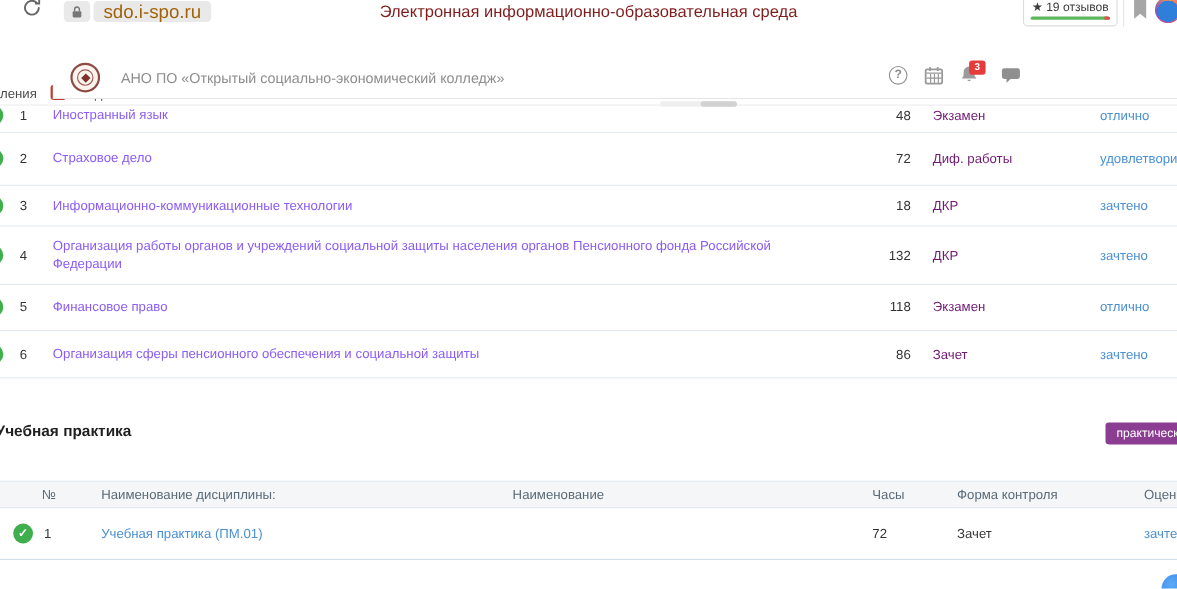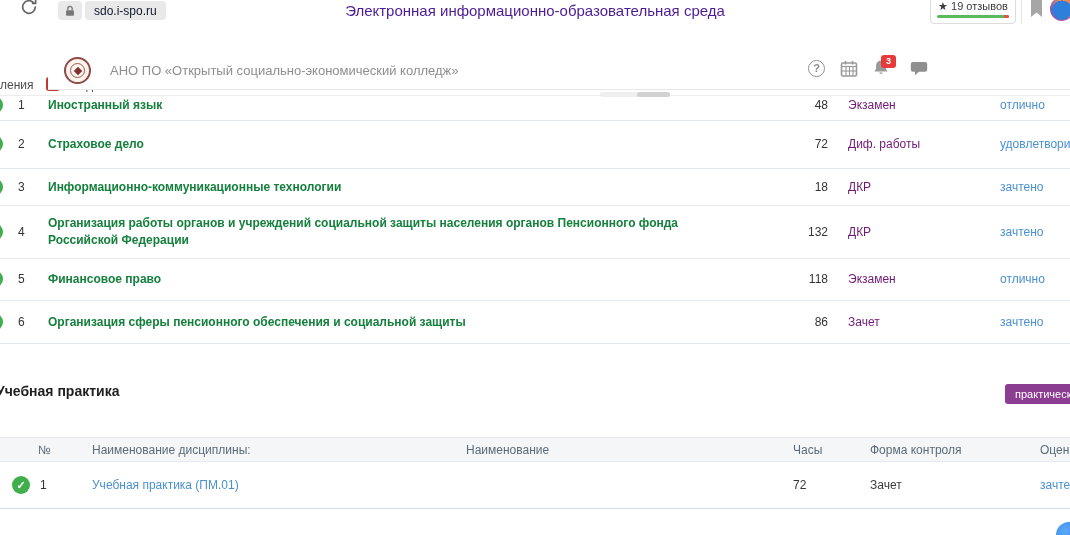--- a/index.html
+++ b/index.html
@@ -14,7 +14,7 @@
   
   .chrome{position:absolute;left:0;top:0;width:1070px;height:26px;background:#fff;}
   .chip{position:absolute;top:1px;height:19px;background:#e9e9e9;border-radius:4px;display:flex;align-items:center;justify-content:center;}
-  .url-text{font-size:12px;color:#0f172a;padding:0 9px;}
+  .url-text{font-size:17px;color:#a16207;padding:0 9px;}
   .page-title{position:absolute;left:50%;top:2px;transform:translateX(-50%);font-size:15px;color:#4c1d95;white-space:nowrap;}
   .reviews-btn{position:absolute;left:930px;top:-10px;width:84px;height:32px;border:1px solid #dcdcdc;border-radius:4px;background:#fff;}
   .reviews-label{position:absolute;left:0;right:0;bottom:10px;text-align:center;font-size:11px;color:#3c3c3c;white-space:nowrap;}

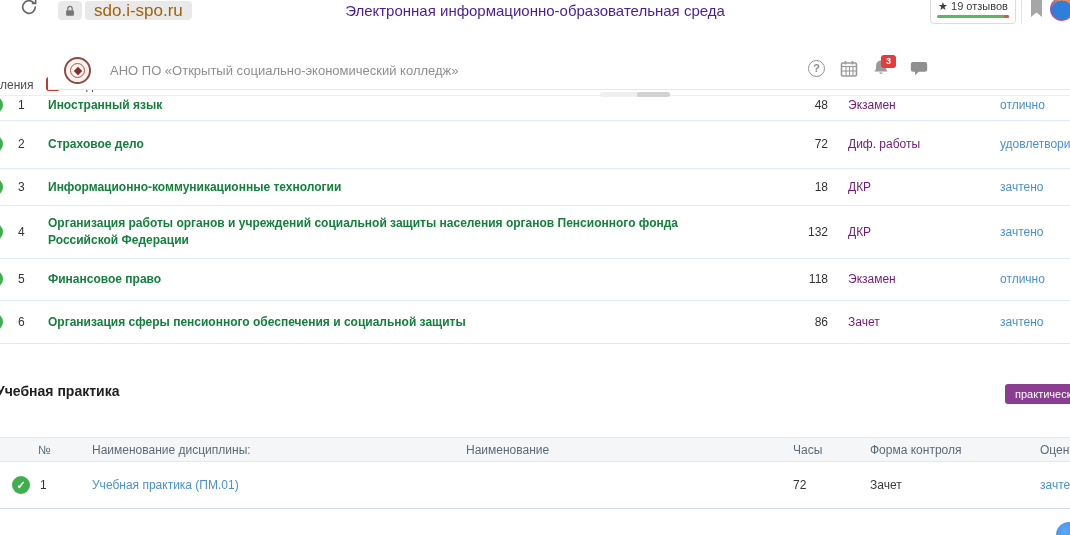--- a/index.html
+++ b/index.html
@@ -15,7 +15,7 @@
   .chrome{position:absolute;left:0;top:0;width:1070px;height:26px;background:#fff;}
   .chip{position:absolute;top:1px;height:19px;background:#e9e9e9;border-radius:4px;display:flex;align-items:center;justify-content:center;}
   .url-text{font-size:17px;color:#a16207;padding:0 9px;}
-  .page-title{position:absolute;left:50%;top:2px;transform:translateX(-50%);font-size:15px;color:#4c1d95;white-space:nowrap;}
+  .page-title{position:absolute;left:50%;top:2px;transform:translateX(-50%);font-size:15px;color:#7f1d1d;white-space:nowrap;}
   .reviews-btn{position:absolute;left:930px;top:-10px;width:84px;height:32px;border:1px solid #dcdcdc;border-radius:4px;background:#fff;}
   .reviews-label{position:absolute;left:0;right:0;bottom:10px;text-align:center;font-size:11px;color:#3c3c3c;white-space:nowrap;}
   .reviews-bar{position:absolute;left:6px;right:6px;bottom:5px;height:3px;background:#5cb85c;border-radius:2px;}

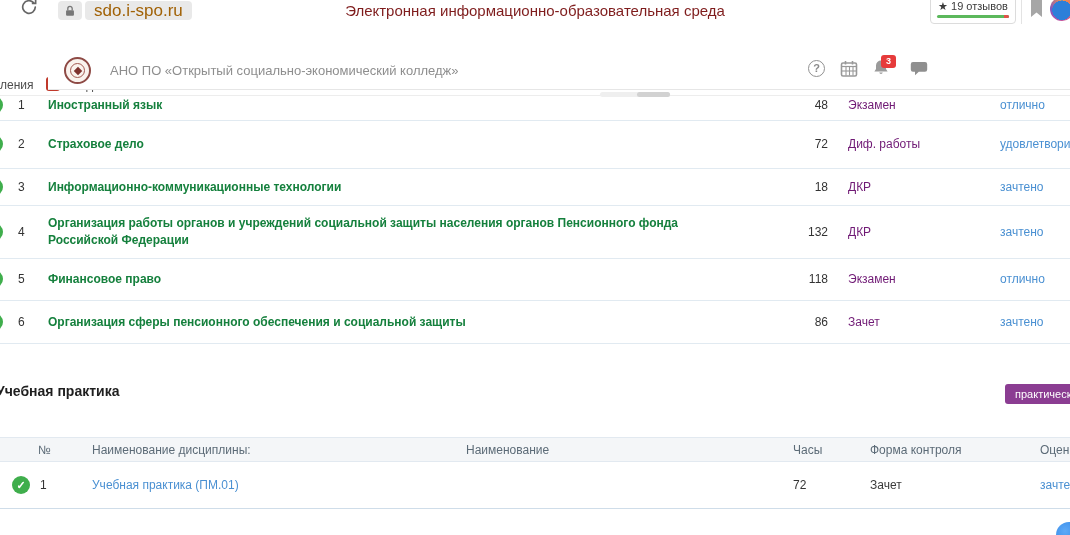--- a/index.html
+++ b/index.html
@@ -52,7 +52,7 @@
   .check{width:18px;height:18px;border-radius:50%;background:#3fae4c;color:#fff;font-size:11px;font-weight:bold;
     text-align:center;line-height:18px;display:block;}
   .cnum{left:18px;width:24px;font-size:12px;color:#333;}
-  .cname{left:48px;width:700px;font-size:12px;line-height:17px;color:#15803d;display:block;font-weight:bold;}
+  .cname{left:48px;width:700px;font-size:12px;line-height:17px;color:#8b5cf6;display:block;}
   .chours{left:770px;width:58px;text-align:right;font-size:12px;color:#333;}
   .cctrl{left:848px;width:140px;font-size:12px;color:#701a75;}
   .cgrade{left:1000px;width:120px;font-size:12px;color:#4a90d2;white-space:nowrap;display:block;}

